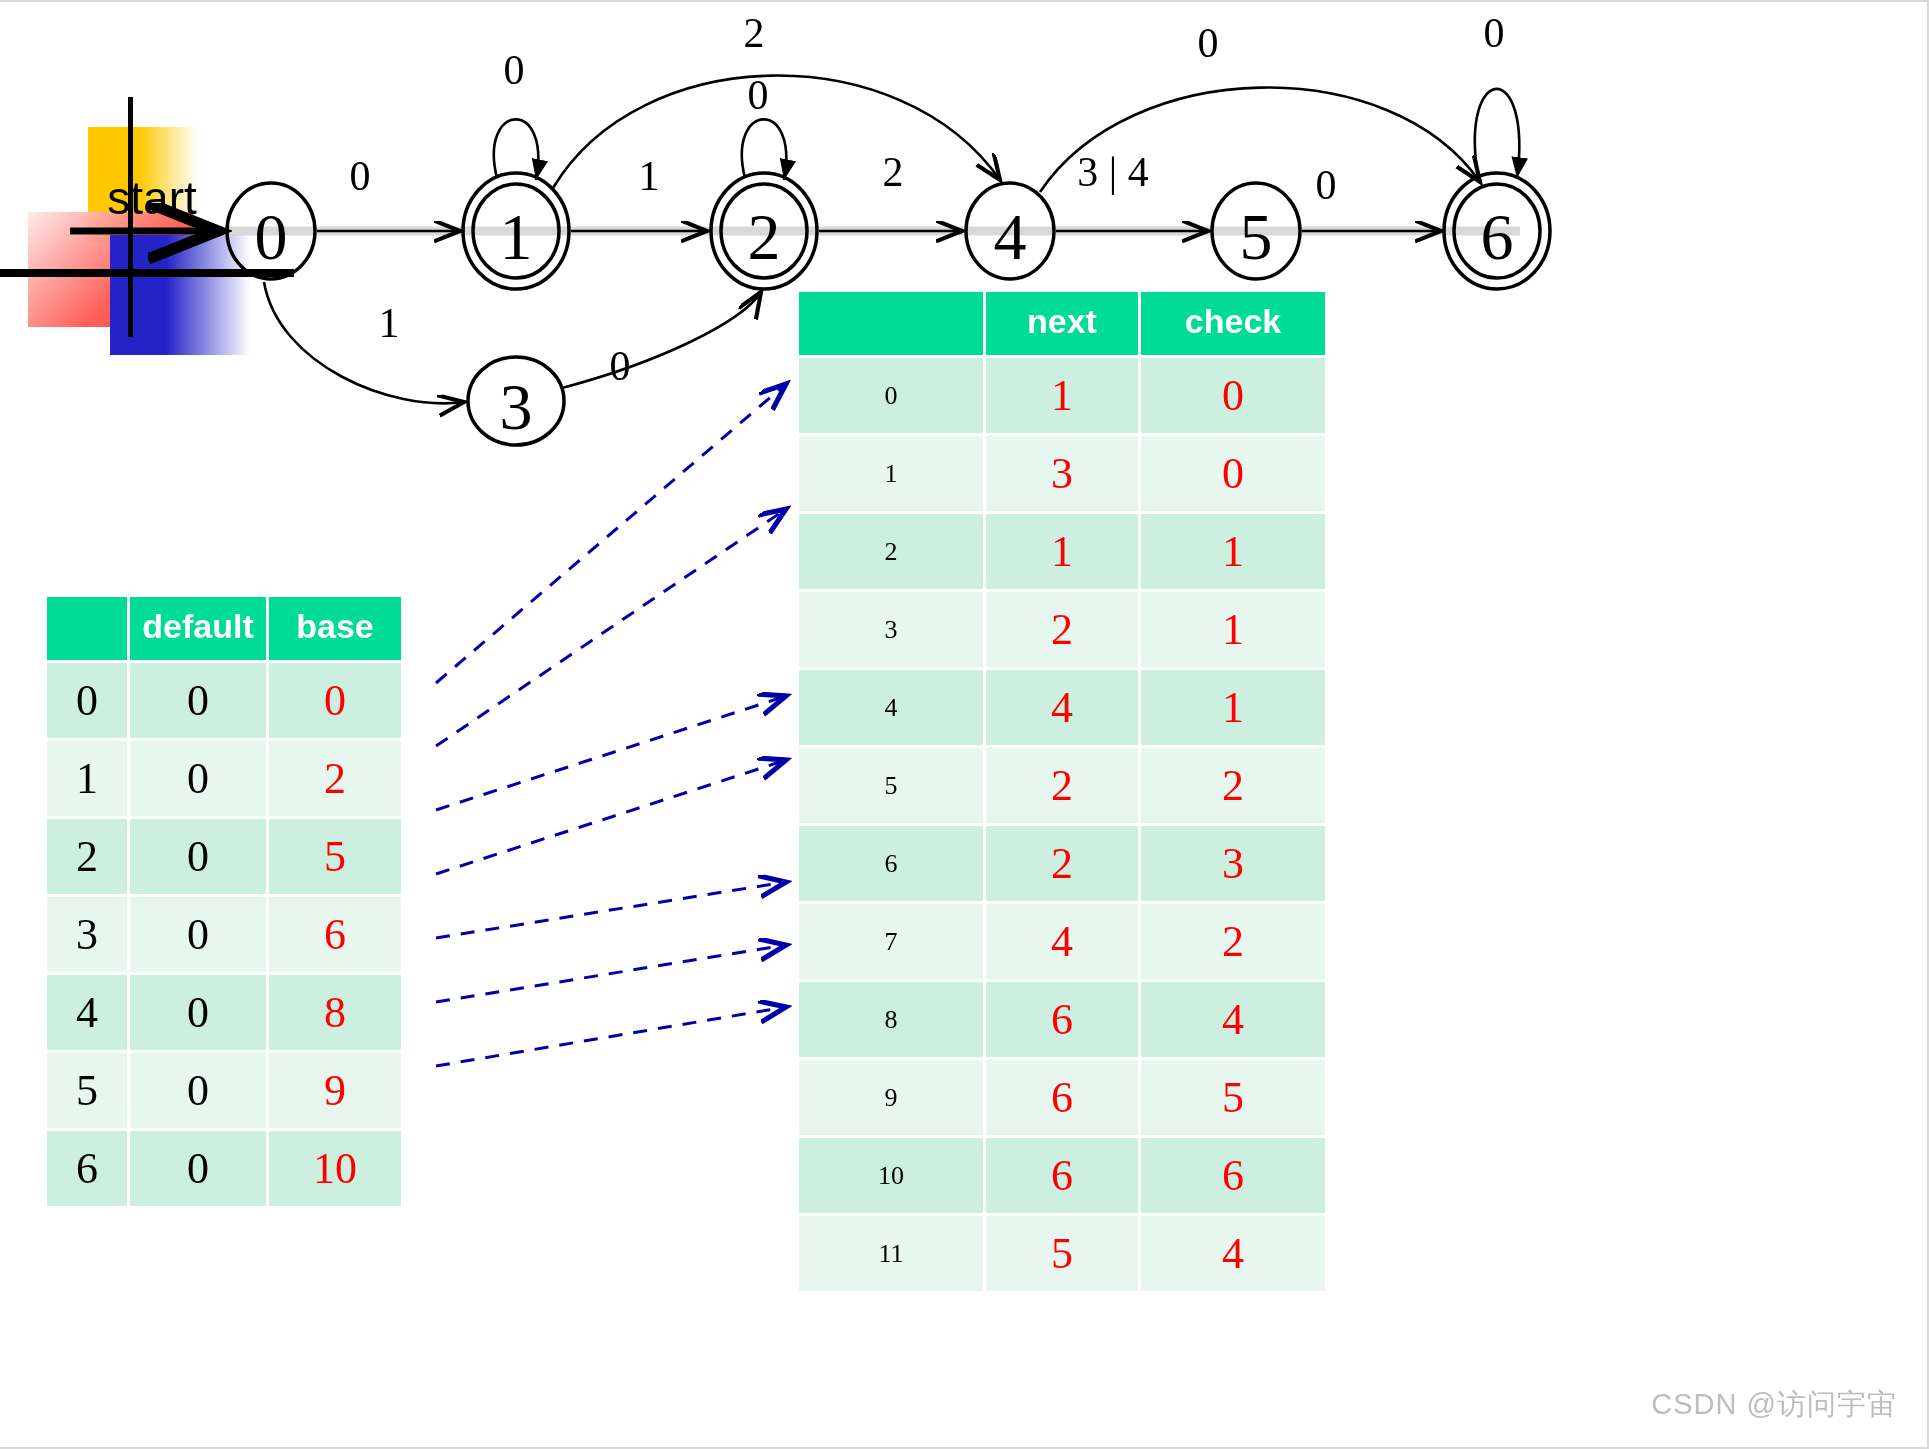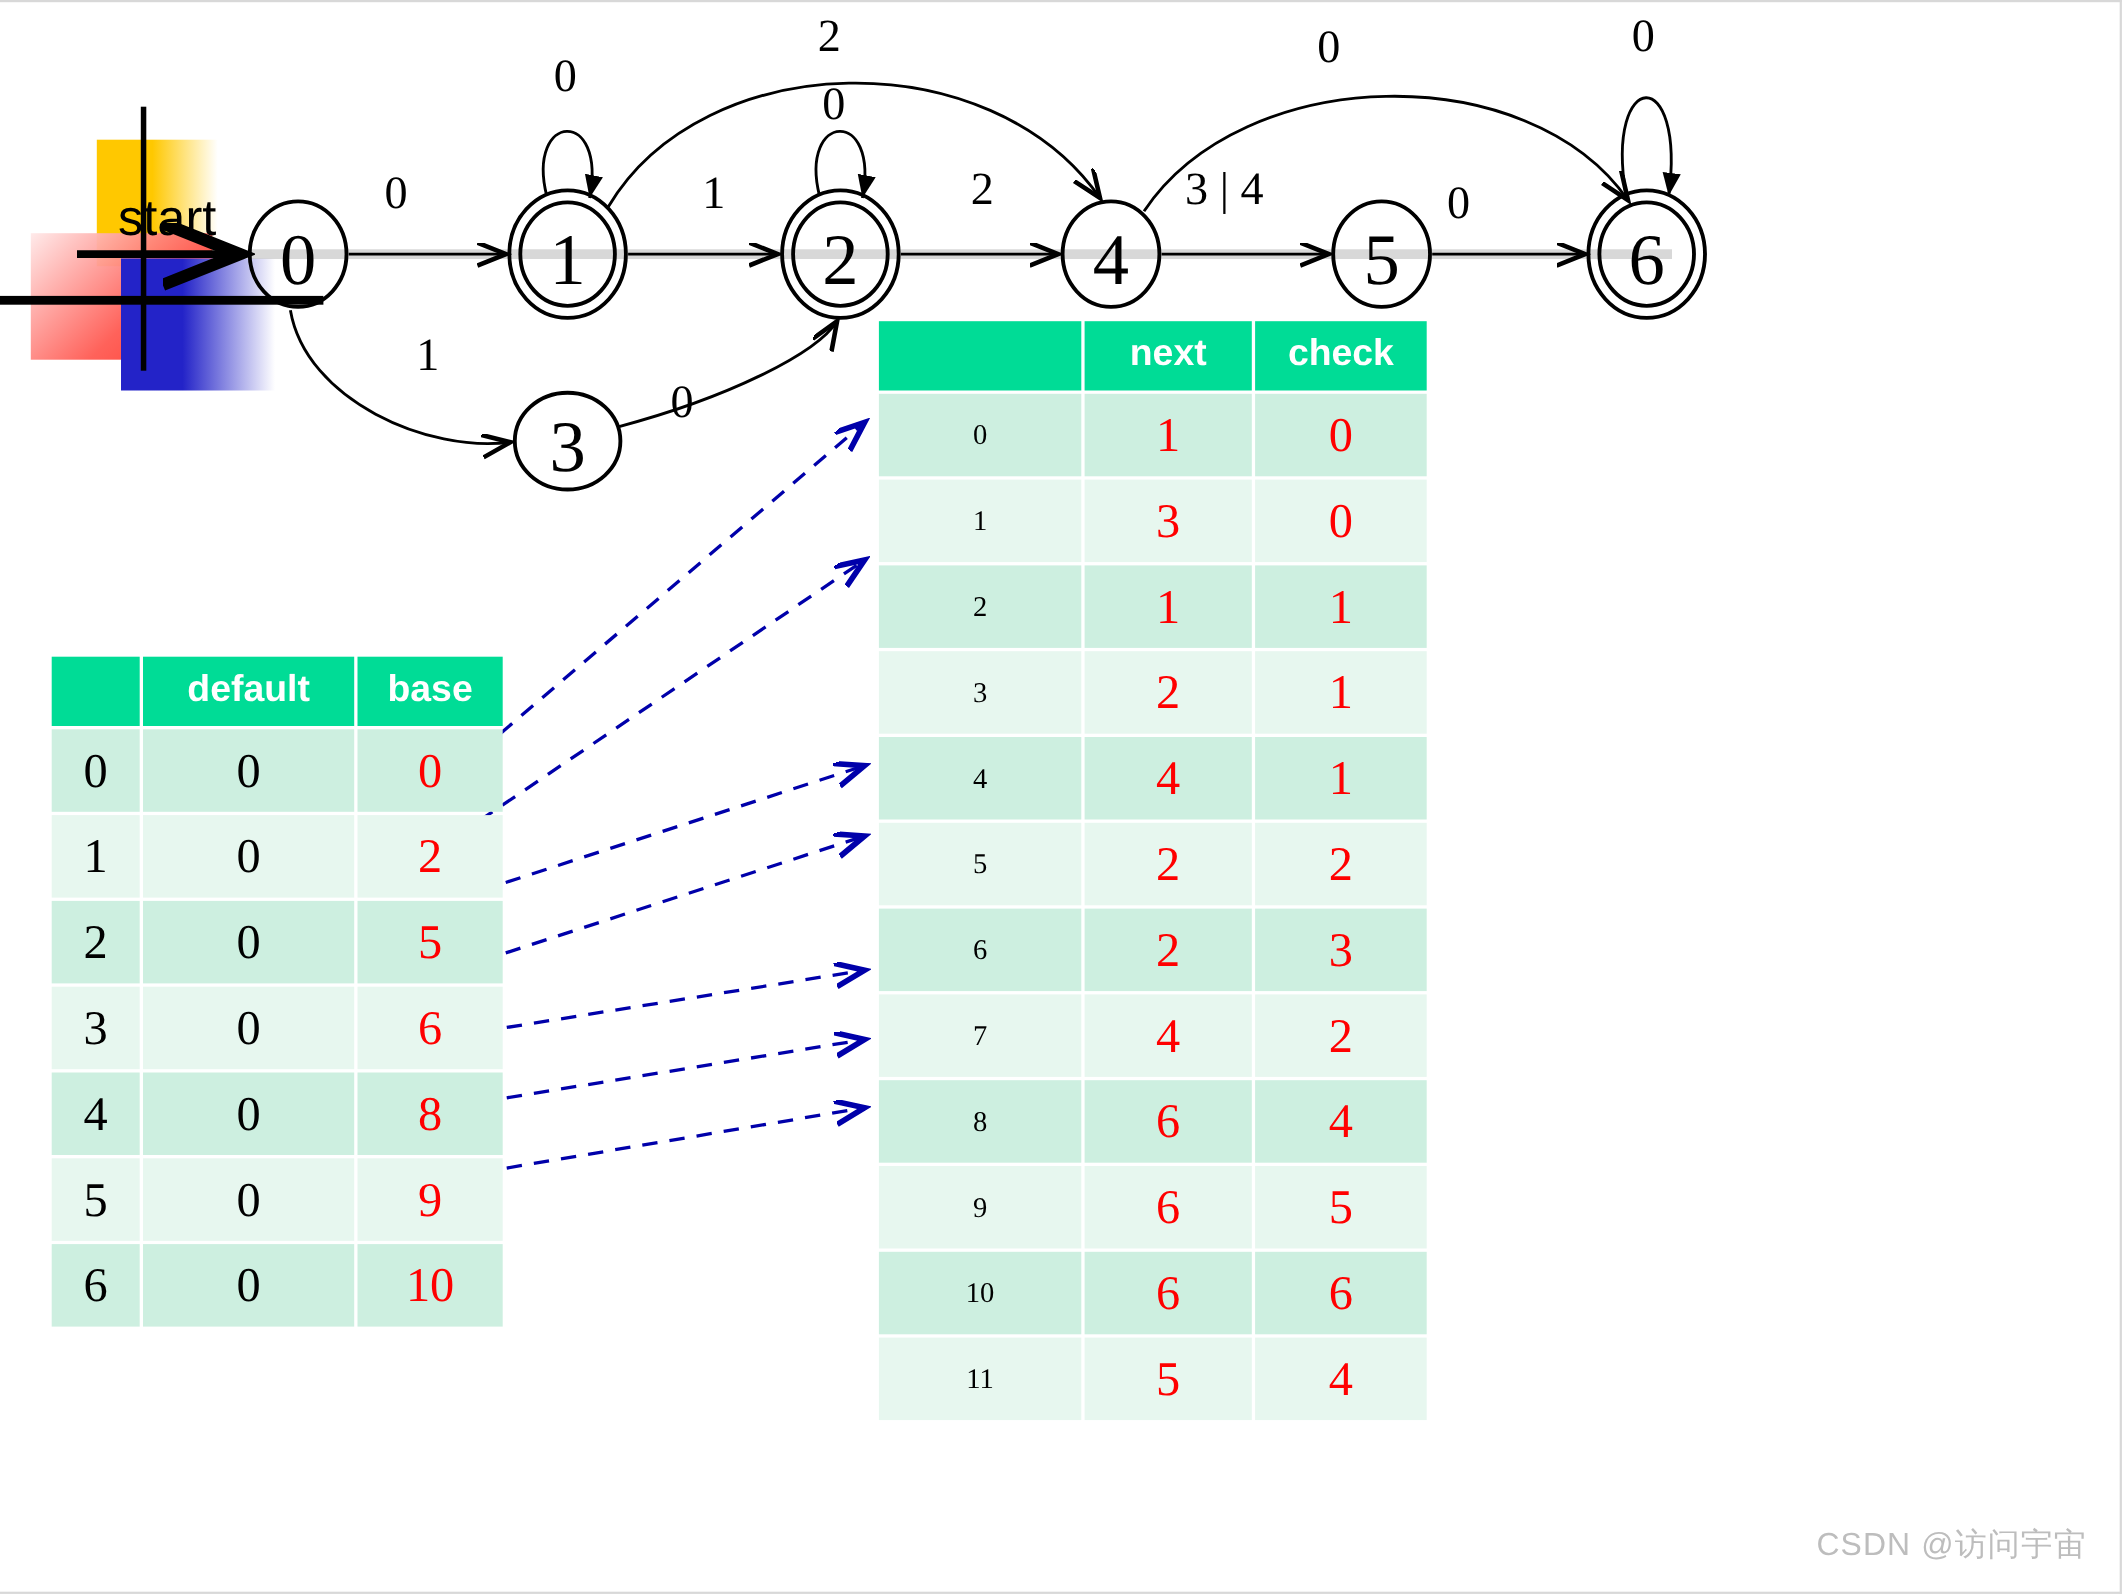--- a/index.html
+++ b/index.html
@@ -59,7 +59,7 @@
   #tbl-right{left:796px;top:287px;}
   #tbl-right th.c0{width:184px;}
   #tbl-right th.c1{width:152px;}
-  #tbl-right th.c2{width:156px;}
+  #tbl-right th.c2{width:184px;}
   #tbl-right td.idx{font-size:26px;}
   #tbl-right td.val{font-size:44px;}
   #tbl-right td{padding:12px 0;}

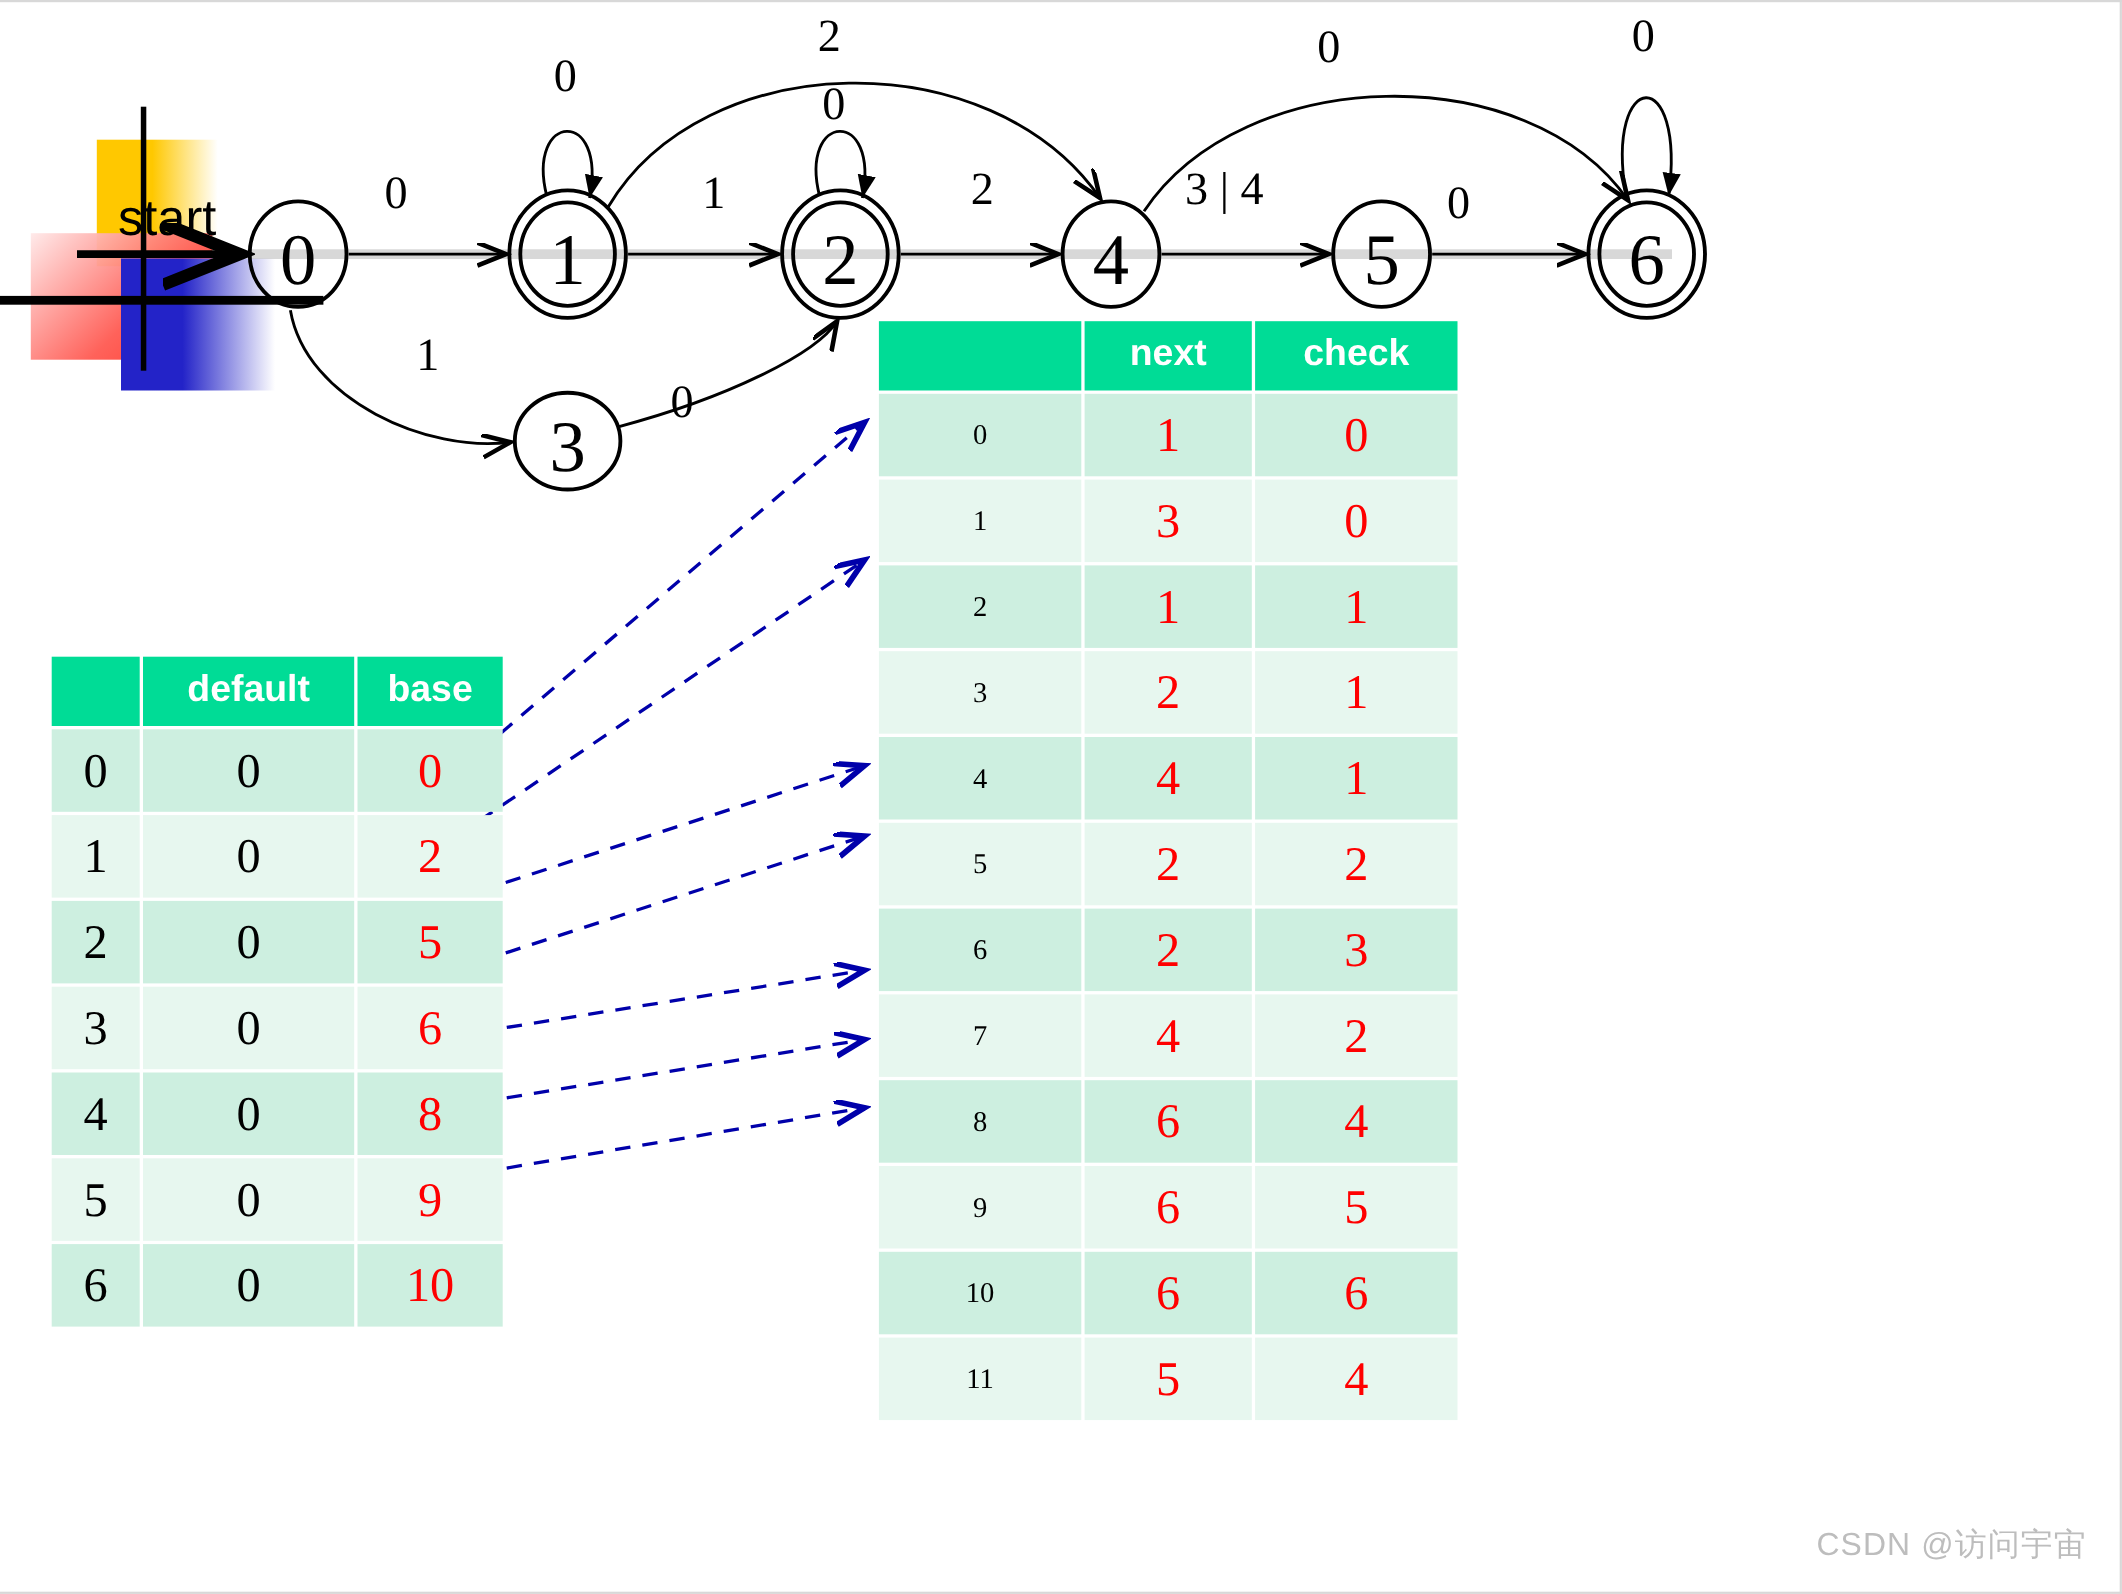--- a/index.html
+++ b/index.html
@@ -51,7 +51,7 @@
   
   #tbl-left{left:44px;top:592px;}
   #tbl-left th.c0{width:80px;}
-  #tbl-left th.c1{width:192px;}
+  #tbl-left th.c1{width:136px;}
   #tbl-left th.c2{width:132px;}
   #tbl-left td{font-size:44px;padding:12px 0;}
 

